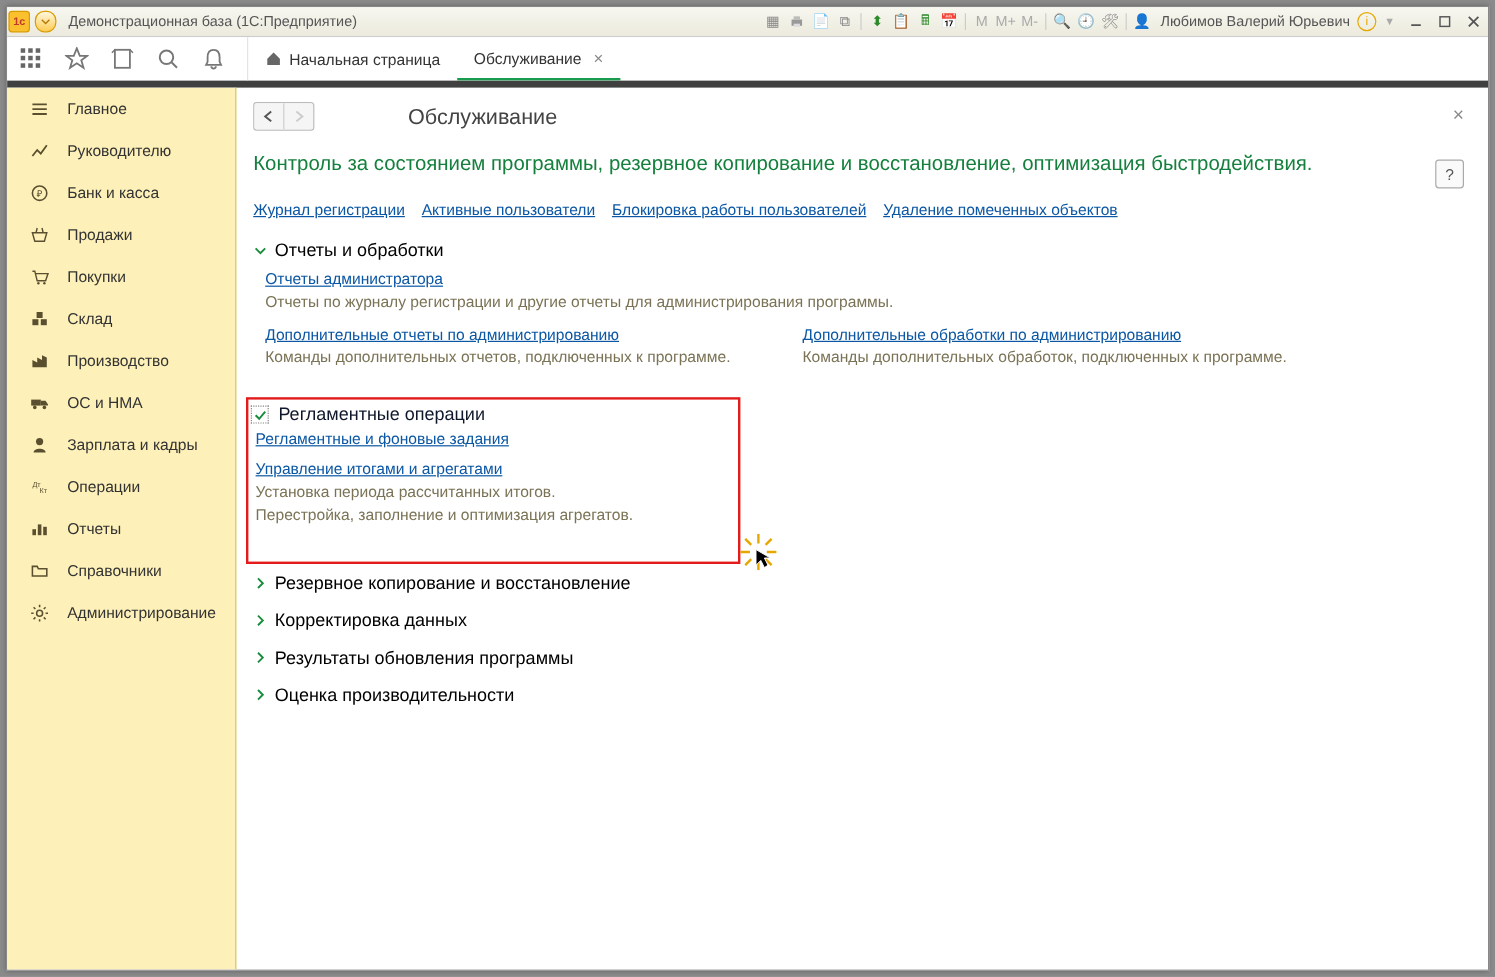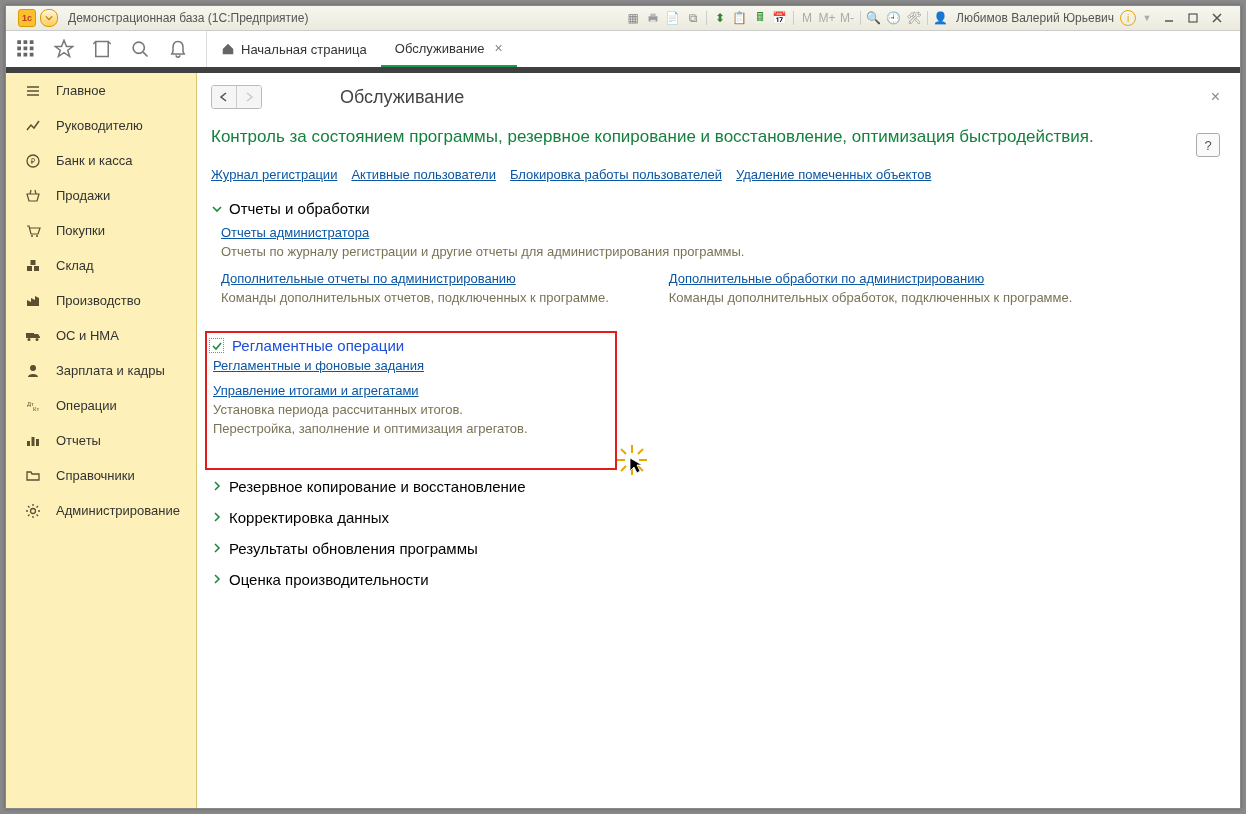--- a/index.html
+++ b/index.html
@@ -4,7 +4,7 @@
 <style>
 html,body{margin:0;padding:0;font-family:Arial,sans-serif;font-size:13px;color:#333;background:#8a8a8a;height:100%;}
 .window{position:absolute;inset:5px;background:#fff;border:1px solid #888;box-shadow:0 0 4px rgba(0,0,0,.3);display:flex;flex-direction:column;}
-.titlebar{height:24px;background:linear-gradient(#f7f7f0,#eceadd);border-bottom:1px solid #ccc;display:flex;align-items:center;font-size:12px;color:#555;padding:0 12px;gap:4px;}
+.titlebar{height:24px;background:linear-gradient(#f7f7f0,#eceadd);border-bottom:1px solid #ccc;display:flex;align-items:center;font-size:12px;color:#555;padding:0 1px;gap:4px;}
 .title-logo{width:16px;height:16px;background:#fbc02d;border:1px solid #d89c00;border-radius:3px;display:flex;align-items:center;justify-content:center;font-size:9px;font-weight:bold;color:#c0392b;}
 .title-dd{width:16px;height:16px;border:1px solid #d89c00;border-radius:8px;background:linear-gradient(#fff7dd,#ffcc55);display:flex;align-items:center;justify-content:center;}
 .title-dd svg{width:8px;height:8px;}

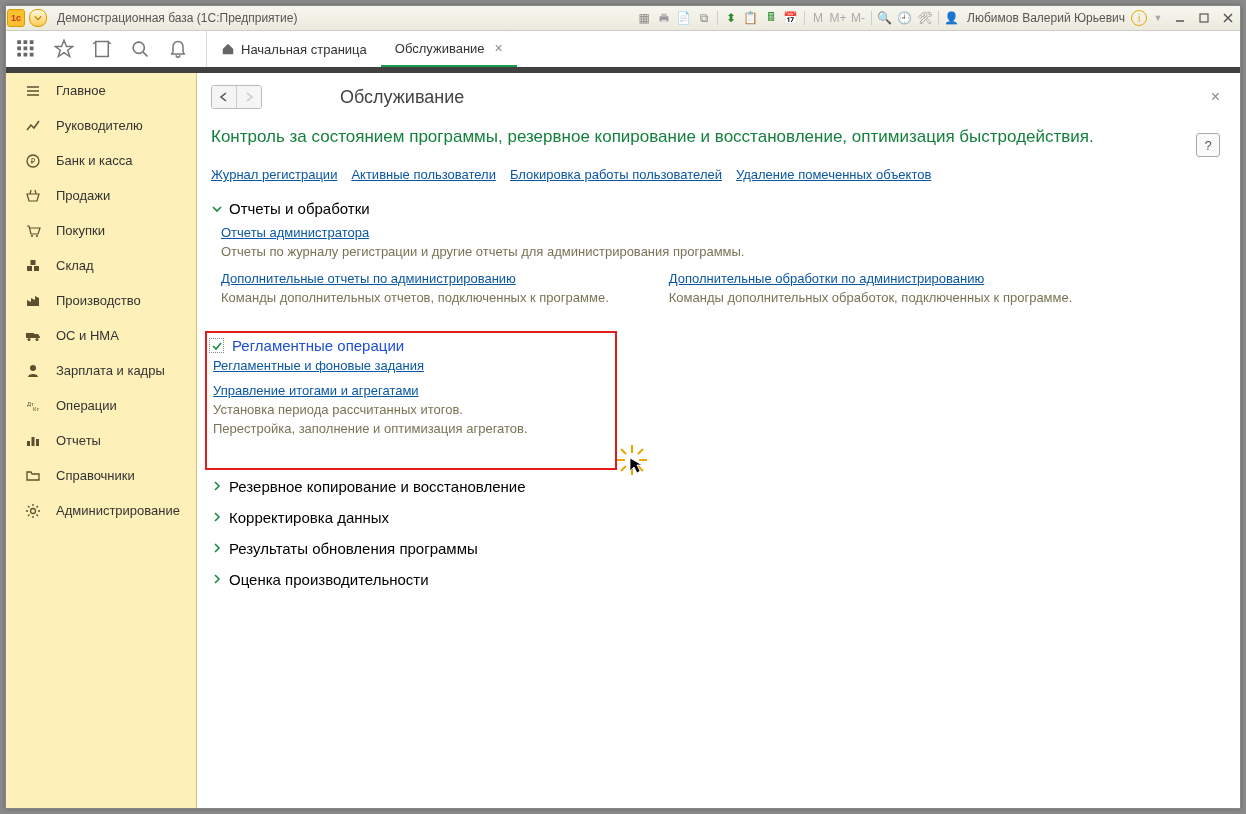--- a/index.html
+++ b/index.html
@@ -362,7 +362,7 @@
                 <path d="M1 5 L4 8 L9 2" fill="none" stroke="#1a8c3e" stroke-width="1.6"></path>
               </svg>
             </span>
-          <span style="color:#1d4ed8;font-size:15px">Регламентные операции</span>
+          <span style="color:#0f172a;font-size:15px">Регламентные операции</span>
         </div>
         <div class="section-body" style="padding-left:4px">
           <div class="block">

